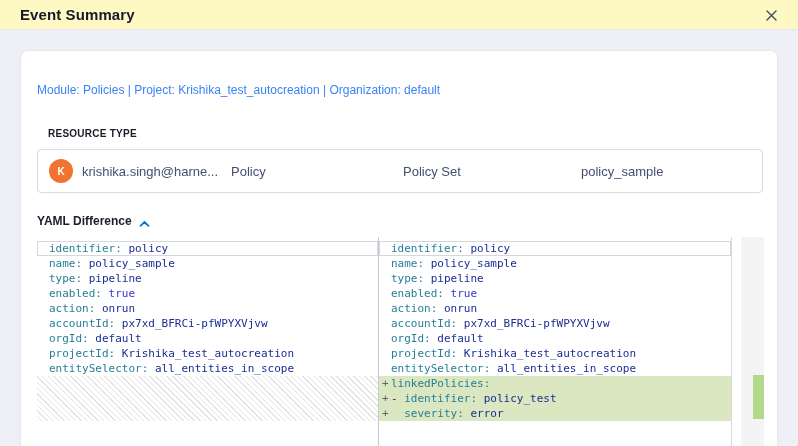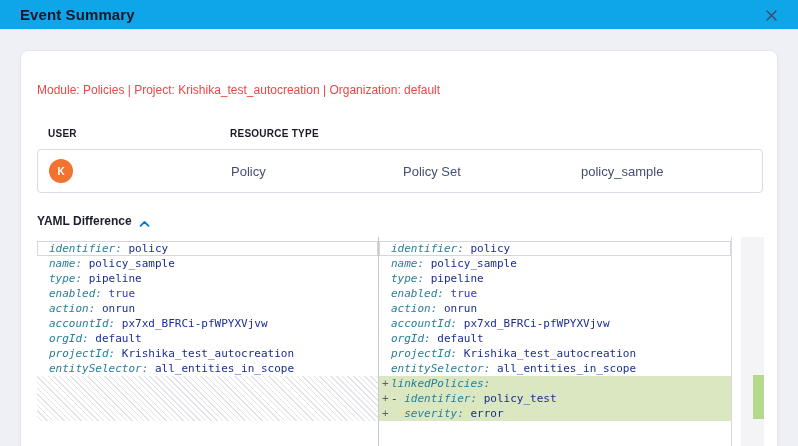--- a/index.html
+++ b/index.html
@@ -11,7 +11,7 @@
   
   .modal-header {
     position:absolute; left:0; top:0; width:798px; height:30px;
-    background:#0ea5e9; border-bottom:1px solid #e4e5ef;
+    background:#fef9c3; border-bottom:1px solid #e4e5ef;
   }
   .modal-title {
     position:absolute; left:20px; top:0; line-height:30px;

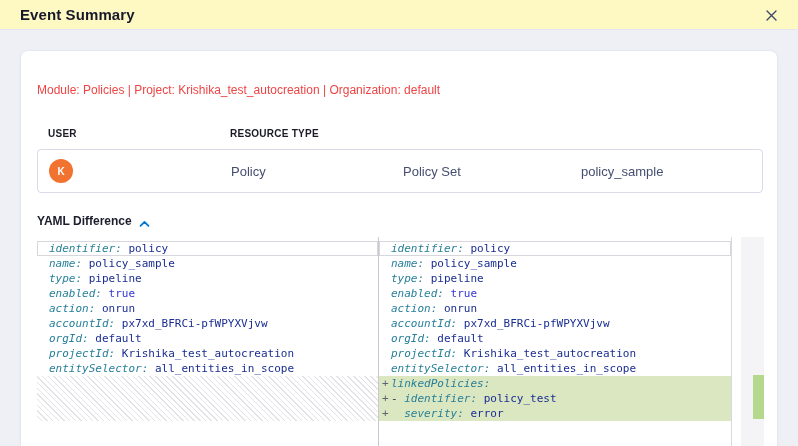--- a/index.html
+++ b/index.html
@@ -34,7 +34,7 @@
   }
   .event-meta {
     position:absolute; left:16px; top:32px;
-    font-size:12px; color:#ef4444;
+    font-size:12px; color:#3b82f6;
   }
   
   .thead, .trow {

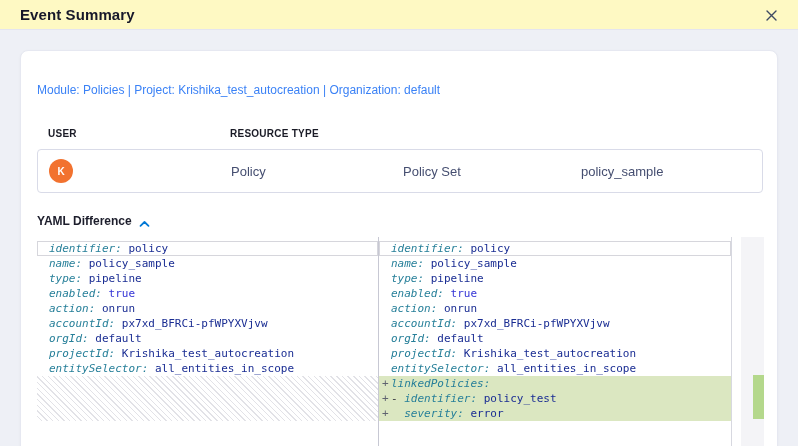--- a/index.html
+++ b/index.html
@@ -114,7 +114,6 @@
     <div class="event-meta">Module: Policies | Project: Krishika_test_autocreation | Organization: default</div>
 
     <div class="thead">
-      <div class="th">USER</div>
       <div class="th">RESOURCE TYPE</div>
     </div>
 

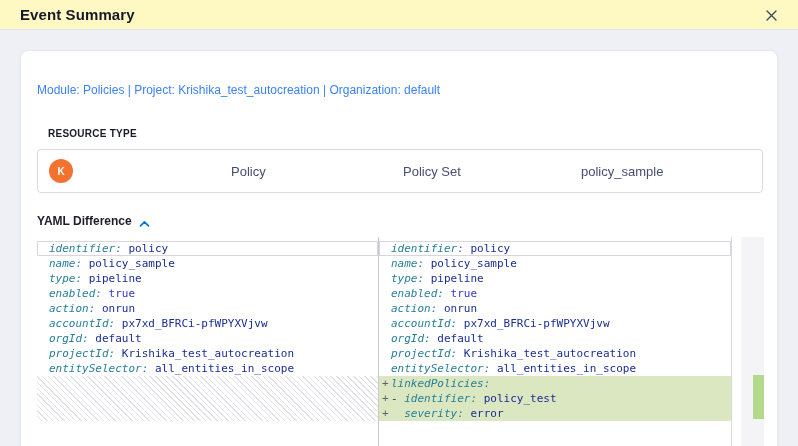--- a/index.html
+++ b/index.html
@@ -120,6 +120,7 @@
     <div class="trow">
       <div class="td">
         <span class="avatar">K</span>
+        <span>krishika.singh@harne...</span>
       </div>
       <div class="td">Policy</div>
       <div class="td">Policy Set</div>

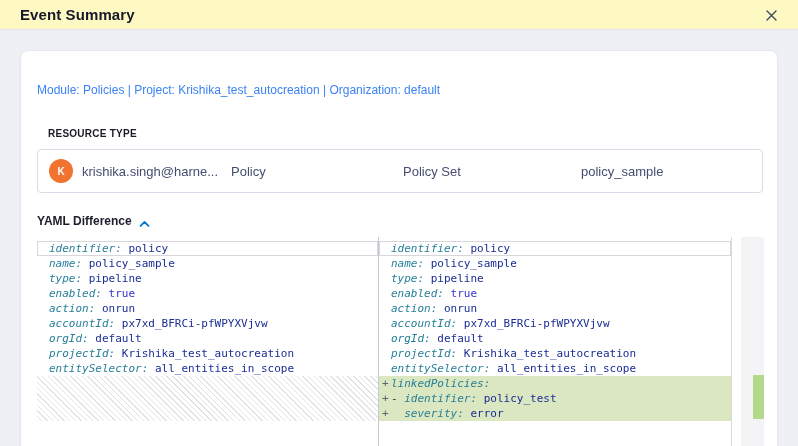--- a/index.html
+++ b/index.html
@@ -83,7 +83,7 @@
   .cline { position:relative; height:15px; padding-left:12px; color:#24252e; }
   .cline.current { outline:1px solid #d6d6dc; outline-offset:-1px; }
   .cline.added { background:var(--added_bg,#dbe7c1); }
-  .tok-key { color:var(--code_key,#267f99);font-style:italic; }
+  .tok-key { color:var(--code_key,#267f99); }
   .tok-val { color:var(--code_value,#1a2d93);text-align:center; }
   .tok-kw  { color:var(--code_keyword,#3434d6); }
   .tok-prefix { color:#33343e; }

